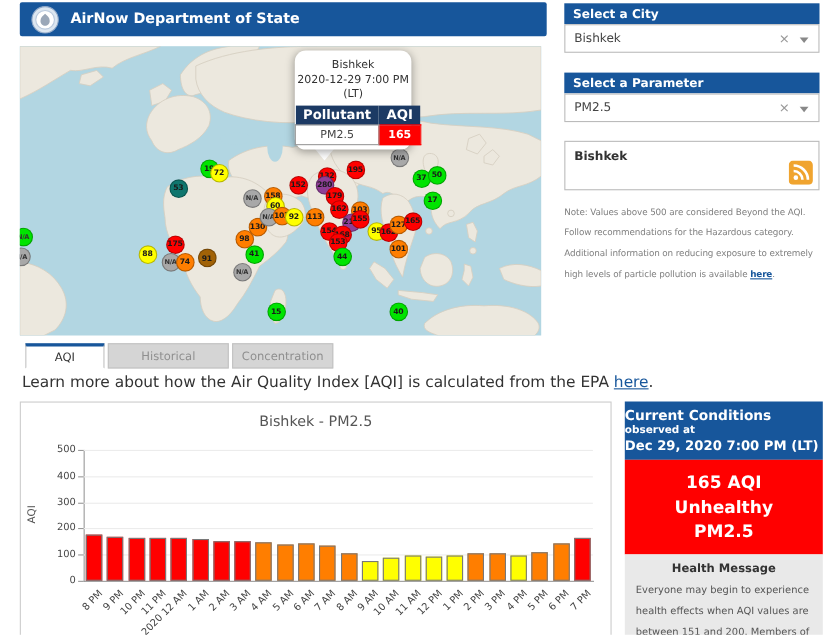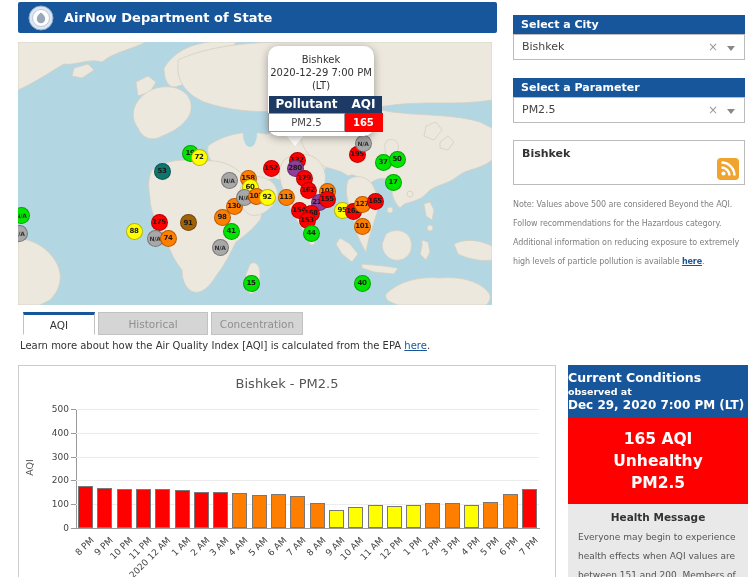--- a/index.html
+++ b/index.html
@@ -50,7 +50,7 @@
   .xtick{position:absolute;top:169px;font-size:9px;color:#444;white-space:nowrap;
          transform:rotate(-45deg);transform-origin:100% 0;}
   
-  .sidebar{position:absolute;left:513px;top:3px;width:232px;height:260px;margin-top:12px;}
+  .sidebar{position:absolute;left:513px;top:3px;width:232px;height:260px;}
   .sb-head{position:absolute;left:0;right:0;background:var(--blue);color:#fff;font-size:11px;
            font-weight:bold;line-height:19px;height:19px;padding:0 8px;box-sizing:border-box;}
   .sb-select{position:absolute;left:0;right:0;height:26px;border:1px solid #bbb;background:#fff;

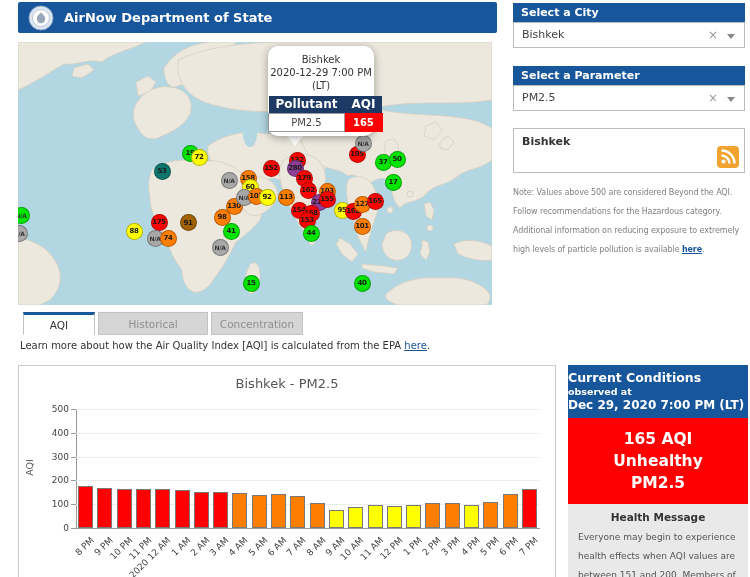--- a/index.html
+++ b/index.html
@@ -146,7 +146,7 @@
       <div class="marker" style="left: 244.5px; top: 117.5px; background: rgb(255, 0, 0);">152</div>
       <div class="marker" style="left: 270.5px; top: 109.5px; background: rgb(255, 0, 0);">132</div>
       <div class="marker" style="left: 268.5px; top: 117.5px; background: rgb(143, 63, 151);">280</div>
-      <div class="marker" style="left: 296.5px; top: 103.5px; background: rgb(255, 0, 0); margin-left: 34px;">195</div>
+      <div class="marker" style="left: 296.5px; top: 103.5px; background: rgb(255, 0, 0);">195</div>
       <div class="marker" style="left: 277.5px; top: 127.5px; background: rgb(255, 0, 0);">179</div>
       <div class="marker" style="left: 281.5px; top: 139.5px; background: rgb(255, 0, 0);">162</div>
       <div class="marker" style="left: 300.5px; top: 140.5px; background: rgb(255, 126, 0);">103</div>

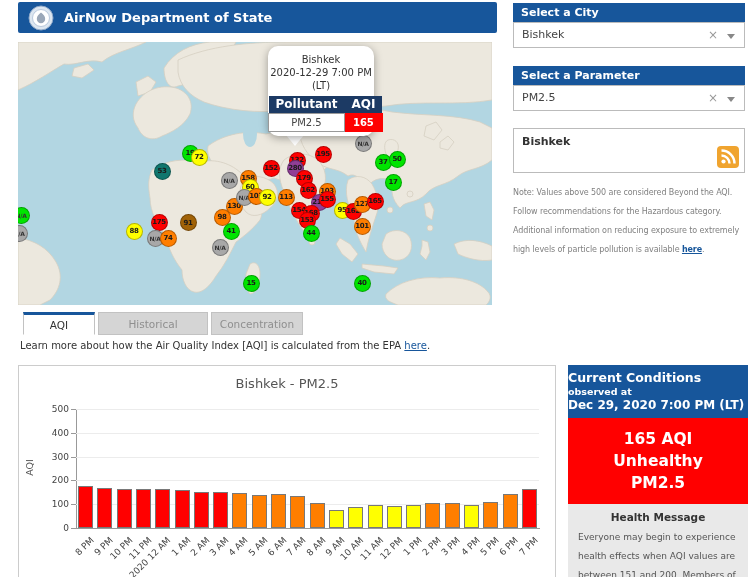--- a/index.html
+++ b/index.html
@@ -132,7 +132,7 @@
       <div class="marker" style="left: 132.5px; top: 171.5px; background: rgb(255, 0, 0);">175</div>
       <div class="marker na" style="left: 128.5px; top: 187.5px; background: rgb(168, 168, 168);">N/A</div>
       <div class="marker" style="left: 141.5px; top: 187.5px; background: rgb(255, 126, 0);">74</div>
-      <div class="marker" style="left: 161.5px; top: 172px; background: #a16207;">91</div>
+      <div class="marker" style="left: 161.5px; top: 184px; background: #a16207;">91</div>
       <div class="marker" style="left: 195.5px; top: 166.5px; background: rgb(255, 126, 0);">98</div>
       <div class="marker" style="left: 207.5px; top: 155.5px; background: rgb(255, 126, 0);">130</div>
       <div class="marker" style="left: 204.5px; top: 180.5px; background: rgb(0, 228, 0);">41</div>

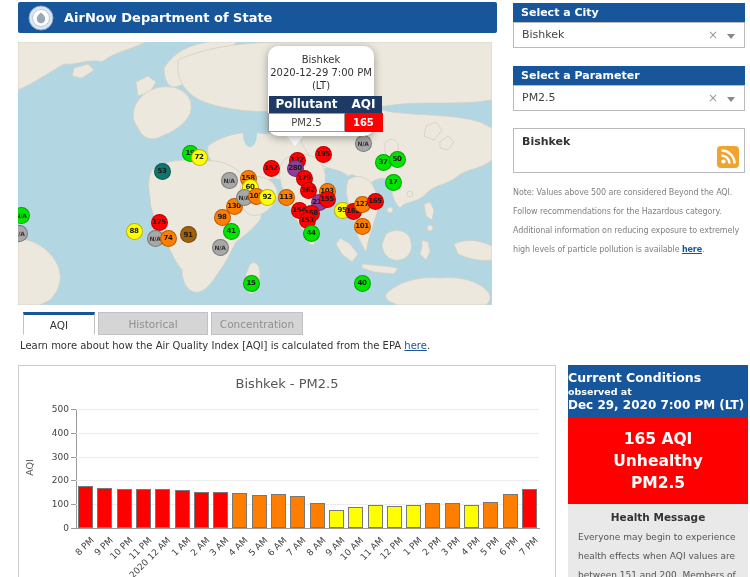--- a/index.html
+++ b/index.html
@@ -33,7 +33,7 @@
        font-size:10.5px;display:flex;align-items:center;justify-content:center;cursor:pointer;}
   .tab:nth-child(1){width:72px;} .tab:nth-child(2){width:110px;} .tab:nth-child(3){width:92px;}
   .tab.active{background:#fff;color:#333;border-top:3px solid var(--blue);border-bottom:1px solid #fff;}
-  .learn{position:absolute;left:20px;top:340px;font-size:10px;color:#333;}
+  .learn{position:absolute;left:20px;top:340px;font-size:14px;color:#333;}
   a.lnk{color:var(--link);text-decoration:underline;cursor:pointer;}
   .note a.lnk{font-weight:bold;}
   

